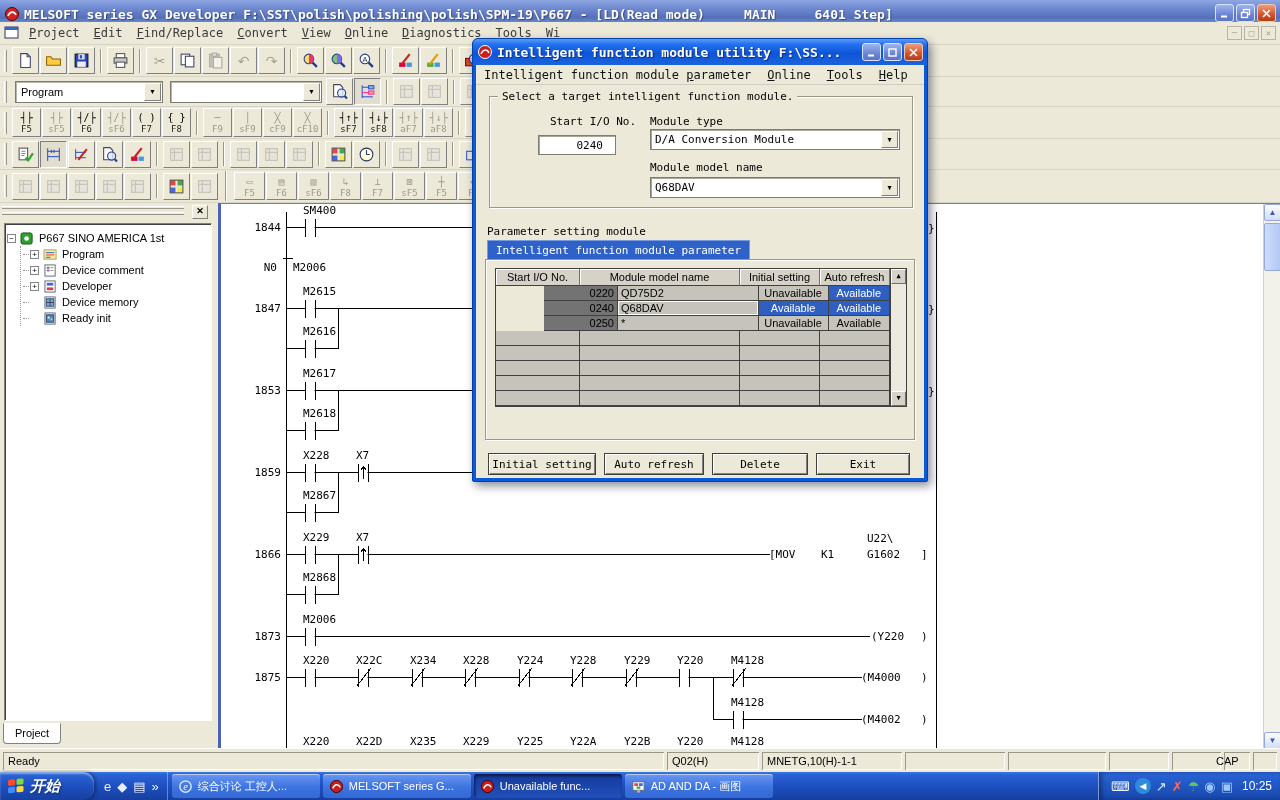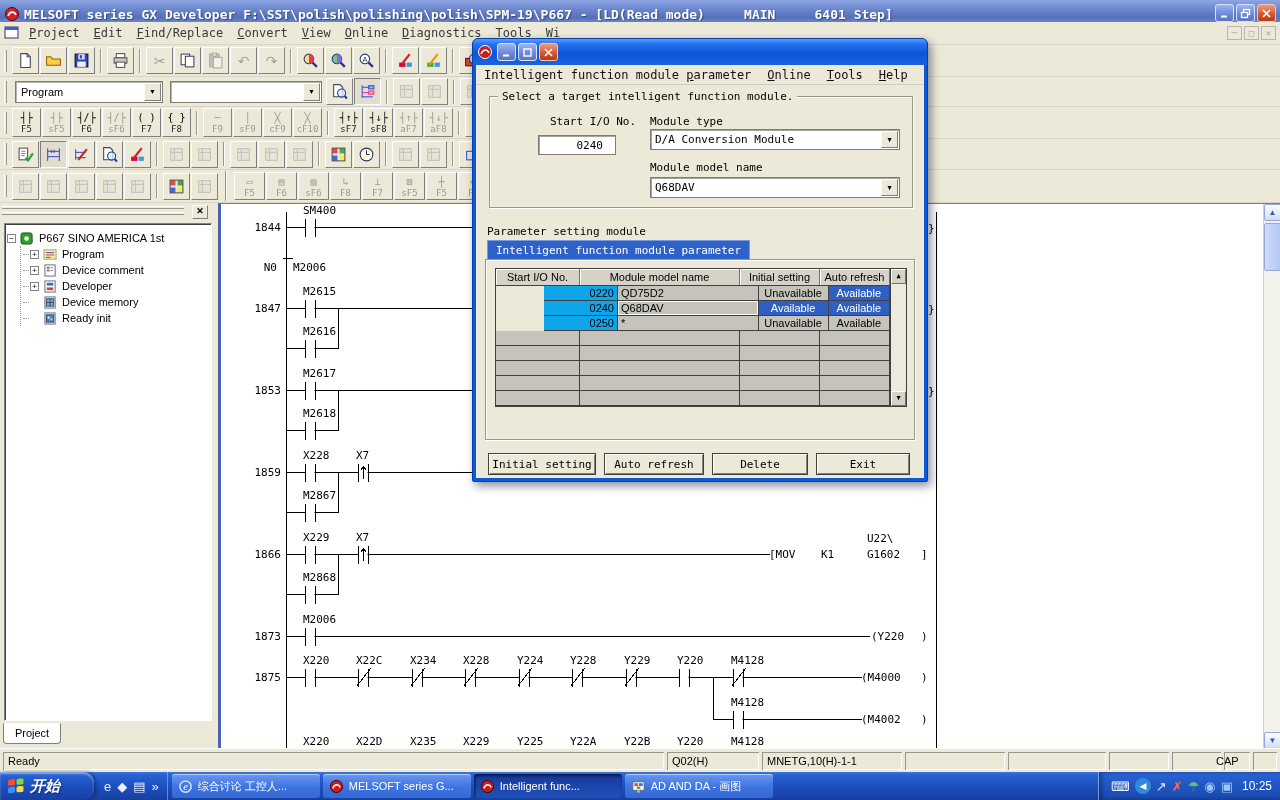--- a/index.html
+++ b/index.html
@@ -1020,6 +1020,7 @@
             <circle cx="8" cy="8" r="6.5" fill="#c81e1e" stroke="#fff" stroke-width="1"></circle>
             <path d="M4 10c2-5 6-5 8-1" stroke="#fff" stroke-width="1.5" fill="none"></path>
           </svg></span>
+      <span id="dlg-title-text">Intelligent function module utility F:\SS...</span>
       <span class="winbtns">
         <span class="winbtn">
             <svg viewBox="0 0 11 11">

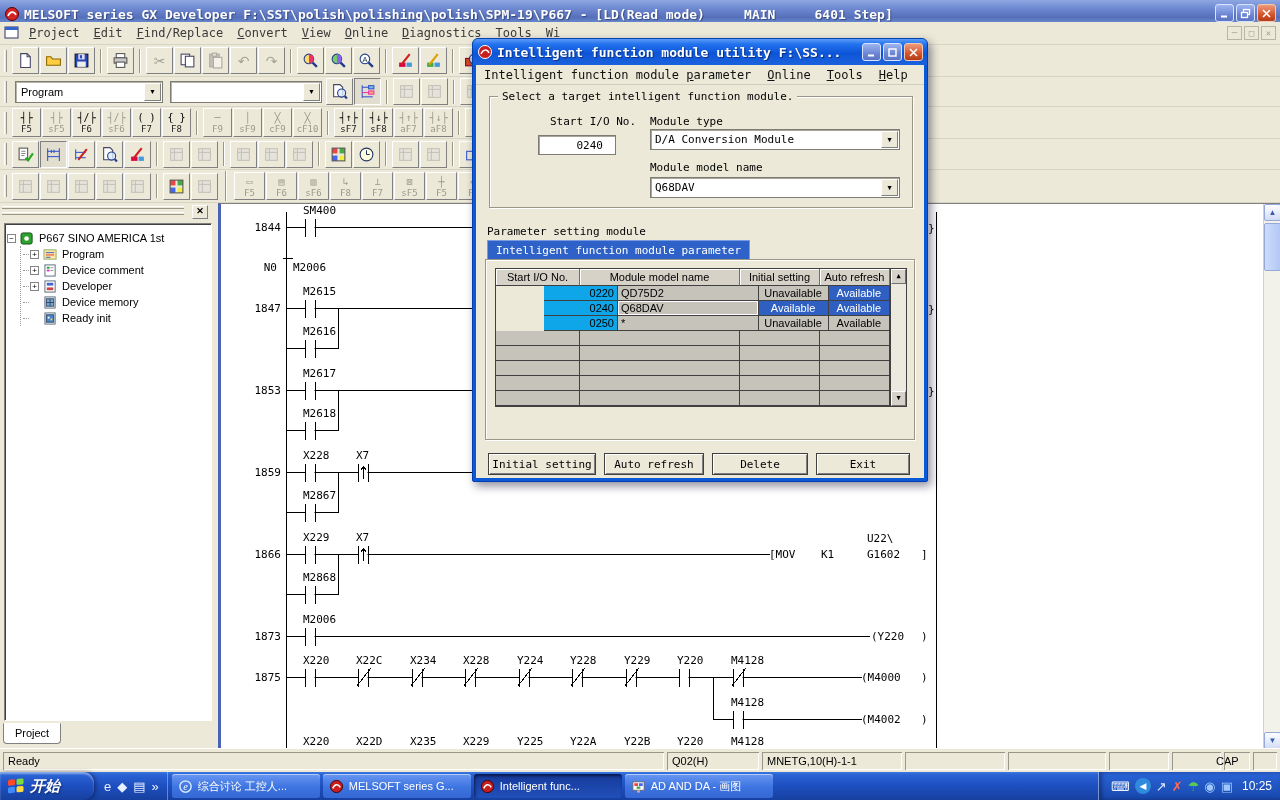--- a/index.html
+++ b/index.html
@@ -121,7 +121,7 @@
   .td { height:15px; display:flex; align-items:center; justify-content:center; font:11px "Liberation Sans",sans-serif;
     border-right:1px solid #404040; border-bottom:1px solid #404040; background:#c6c3bb; overflow:hidden; }
   .td.c0 { justify-content:flex-end; padding-right:3px; }
-  .td.white { background:#0ea5e9;margin-left:48px; }
+  .td.white { background:#737373;margin-left:48px; }
   .td.c1 { justify-content:flex-start; padding-left:3px; }
   .td.sel { background:#2f5fc0; color:#fff; }
   .td.focuscell { box-shadow:inset 0 0 0 1px #fff; }

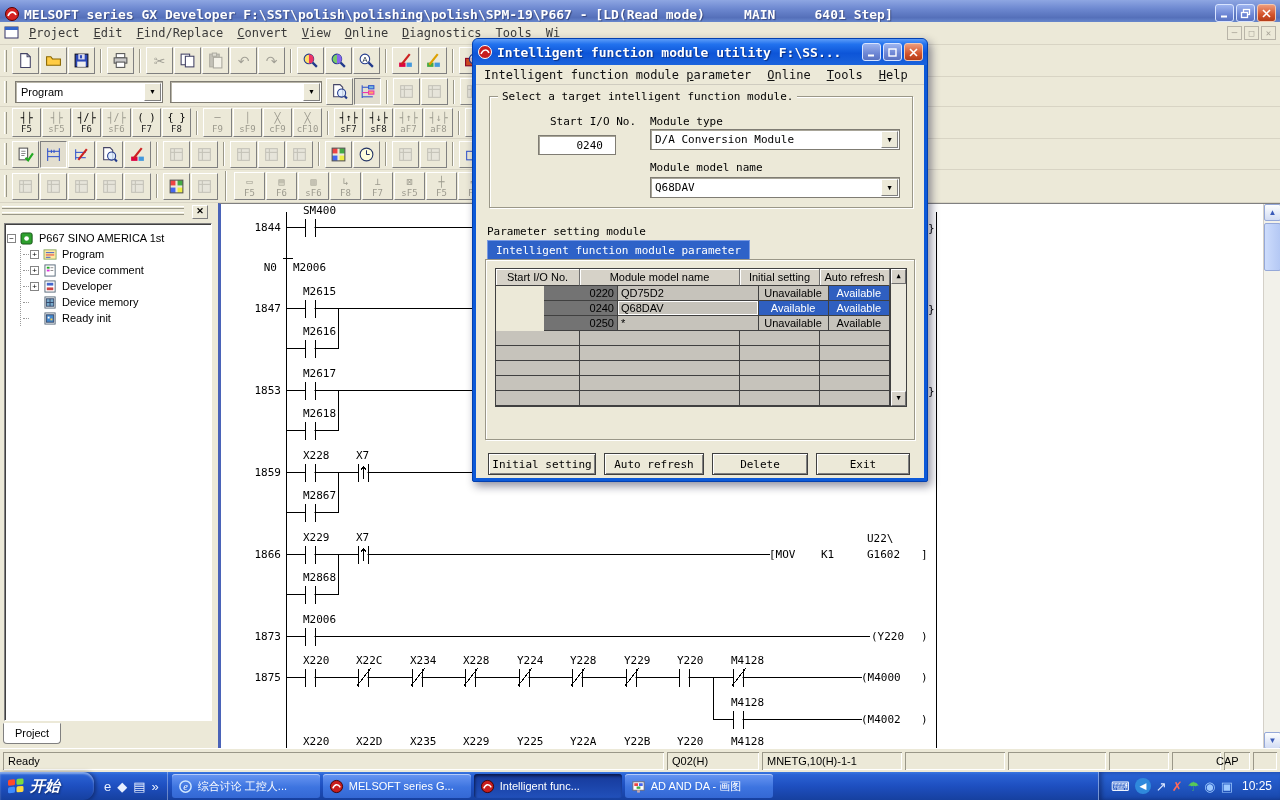--- a/index.html
+++ b/index.html
@@ -1181,7 +1181,7 @@
               <circle cx="8" cy="8" r="6.5" fill="#c81e1e" stroke="#400"></circle>
               <path d="M4 10c2-5 6-5 8-1" stroke="#fff" stroke-width="1.5" fill="none"></path>
             </svg></span>
-          <span>Intelligent func...</span>
+          <span>Unavailable func...</span>
         </div>
         <div class="task">
           <span class="ticon16"><svg viewBox="0 0 16 16">

